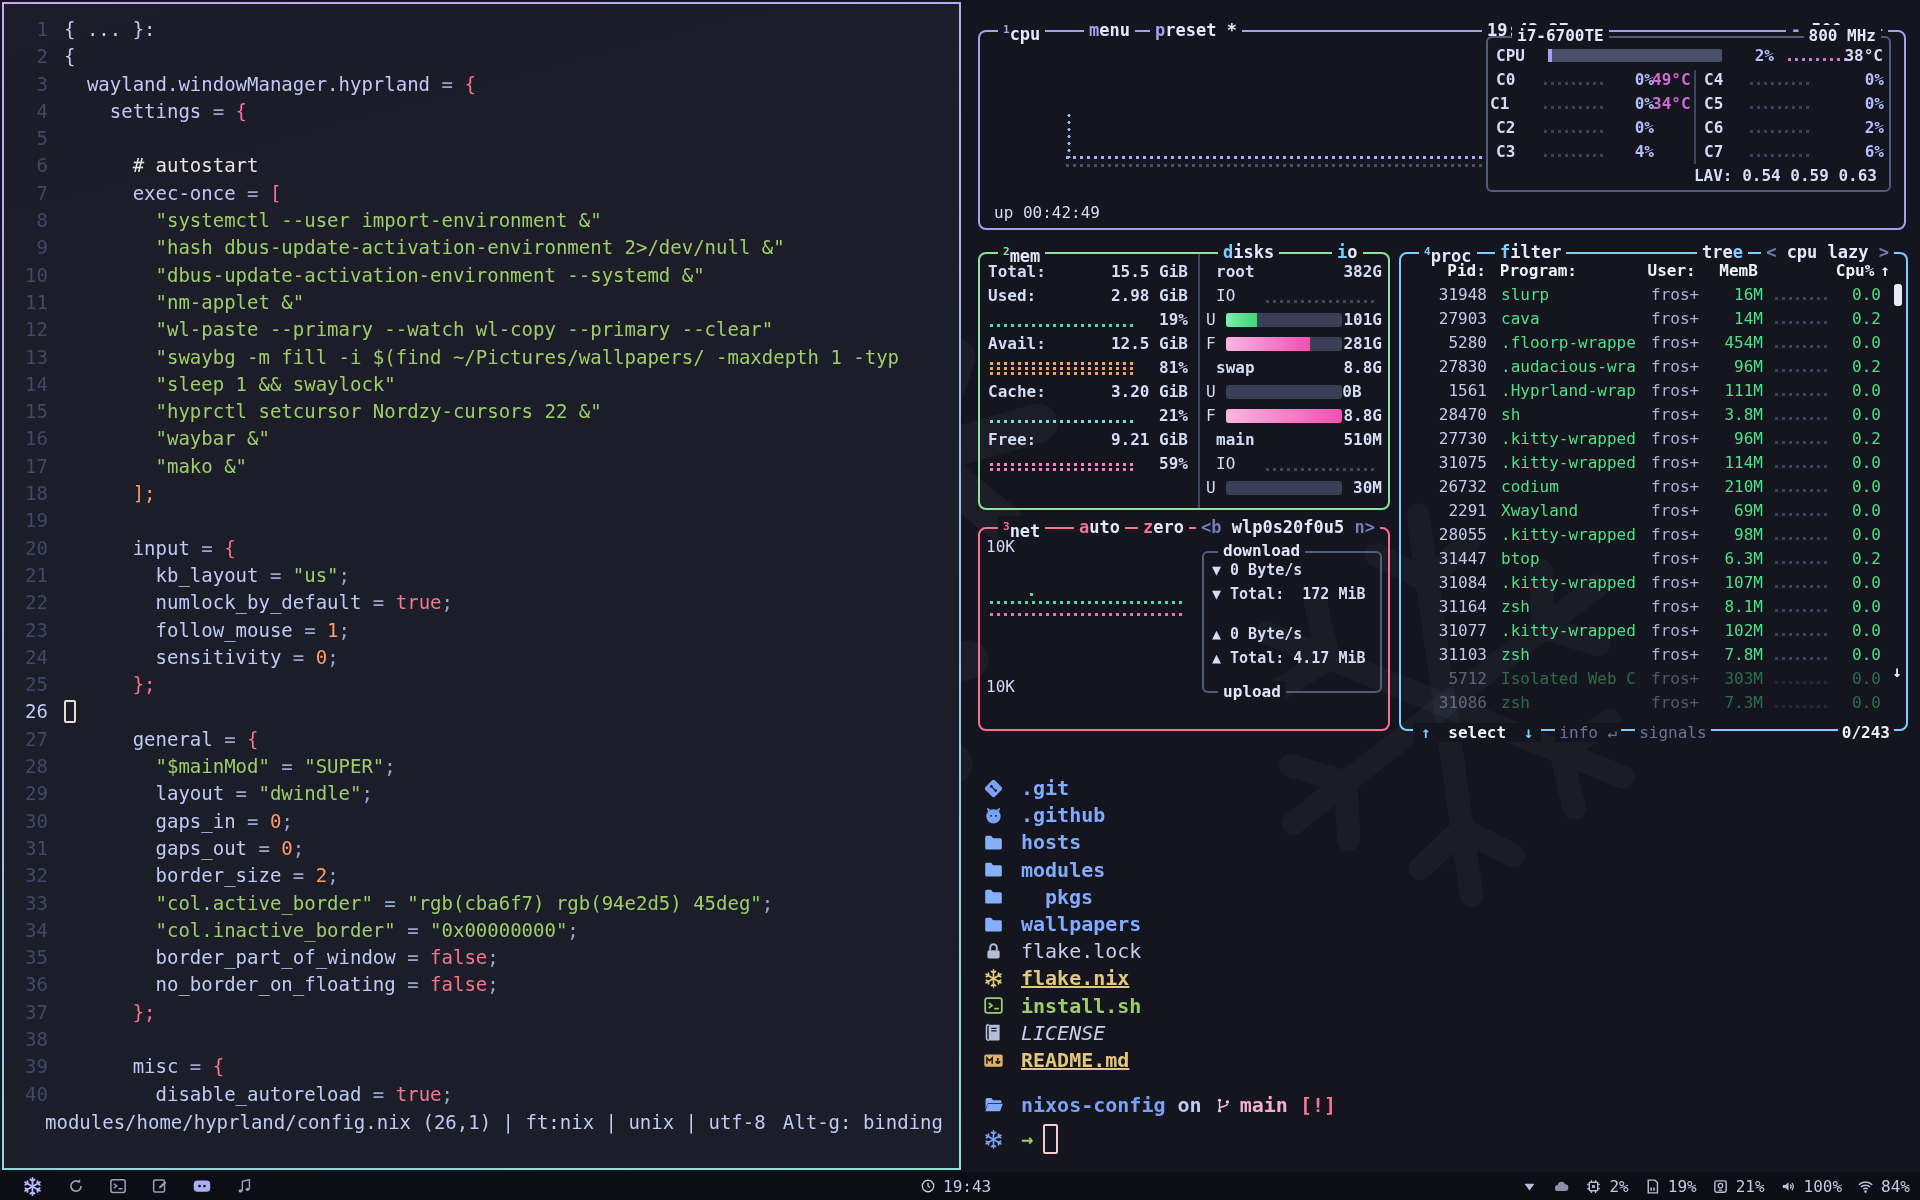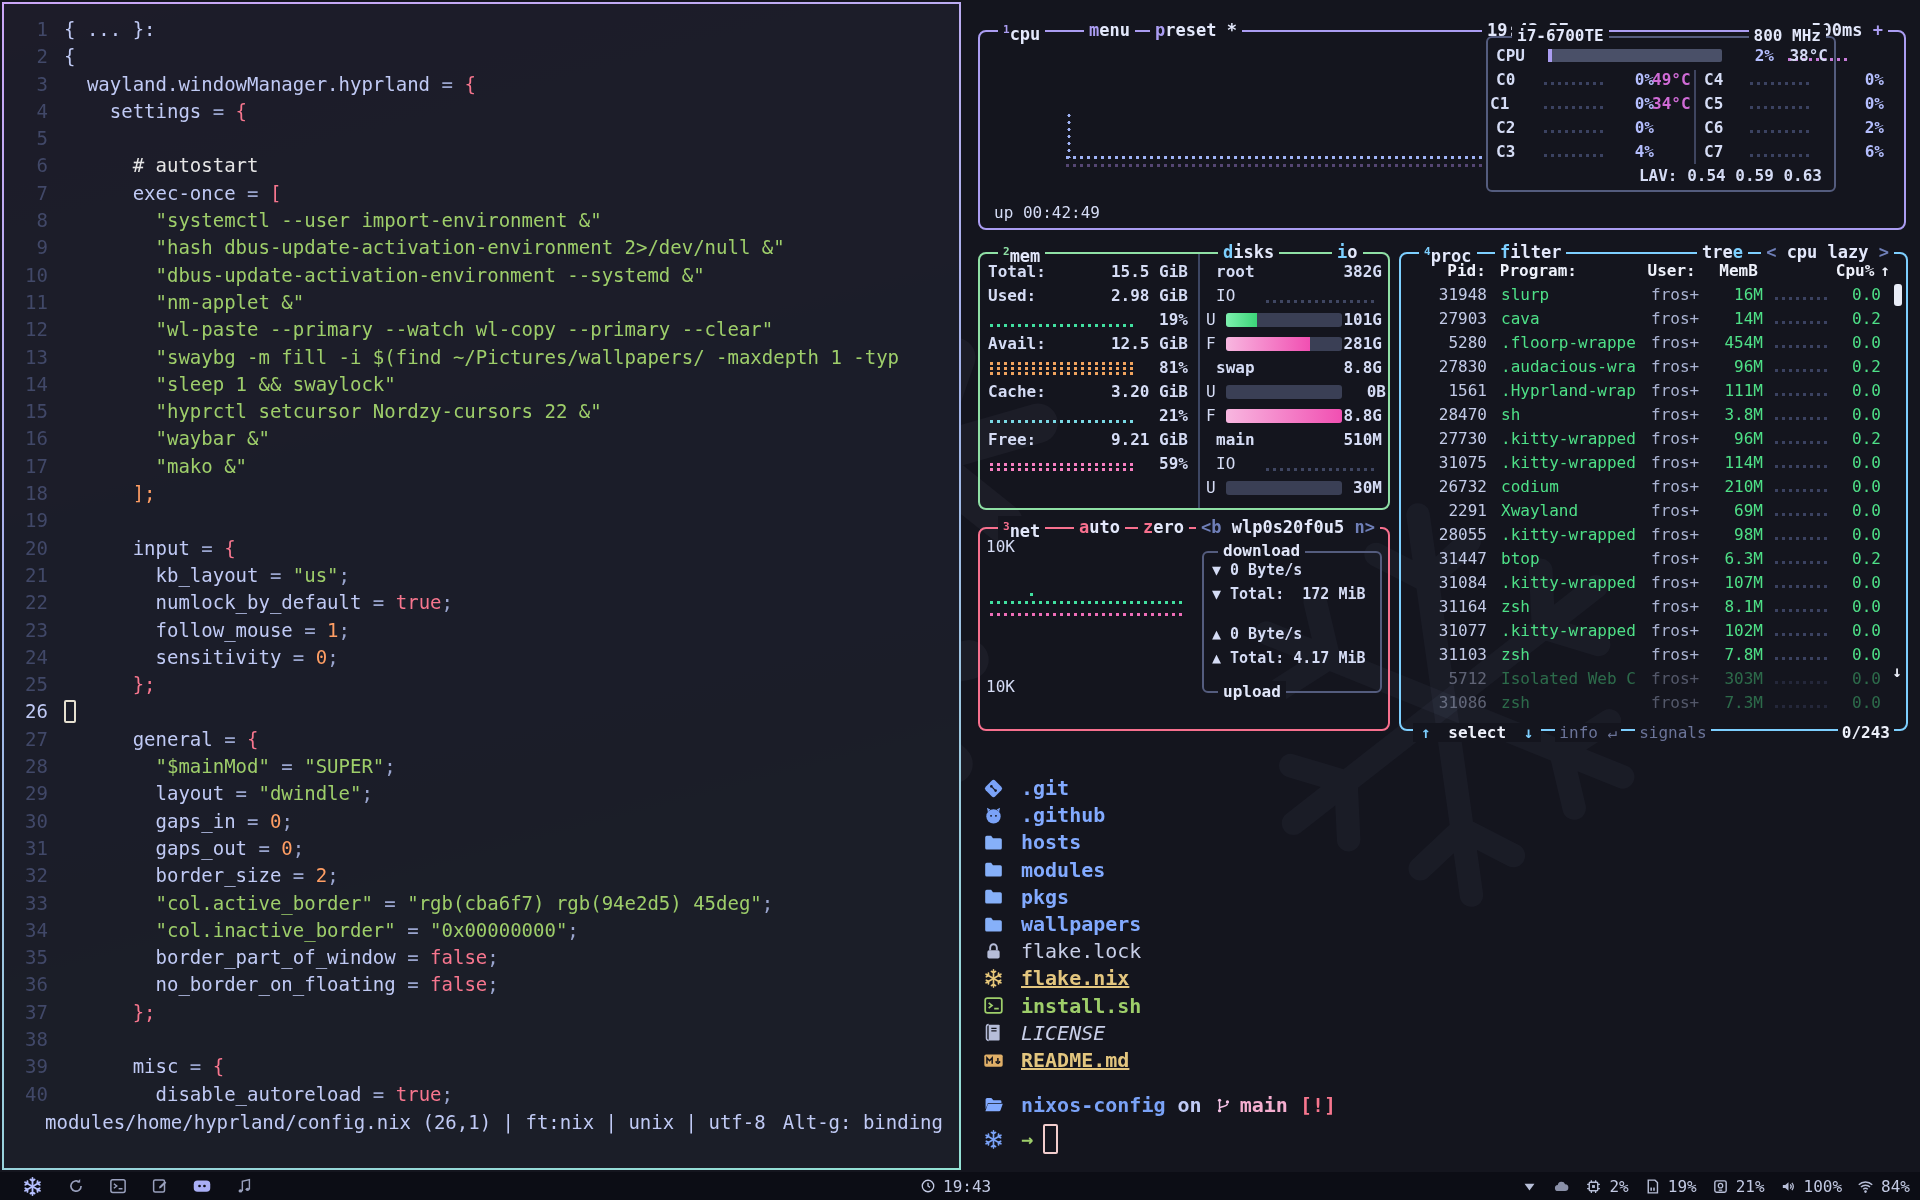--- a/index.html
+++ b/index.html
@@ -168,7 +168,7 @@
       <div class="dotline dim" style="left:84px;top:132px;width:420px;--dc:#8a6fb8"></div>
       <div class="vdots" style="left:87px;top:80px;height:46px;--dc:#9fb2f5"></div>
       <span class="lbl" style="left:14px;bottom:6px">up 00:42:49</span>
-      <div class="inbox" id="i7box" style="left:506px;top:4px;width:350px;height:156px">
+      <div class="inbox" id="i7box" style="left:506px;top:4px;width:405px;height:156px">
         <span class="bt sm" style="left:24px">i7-6700TE</span>
         <span class="bt sm" style="right:8px">800 MHz</span>
         <span class="lbl b" style="left:8px;top:8px">CPU</span>

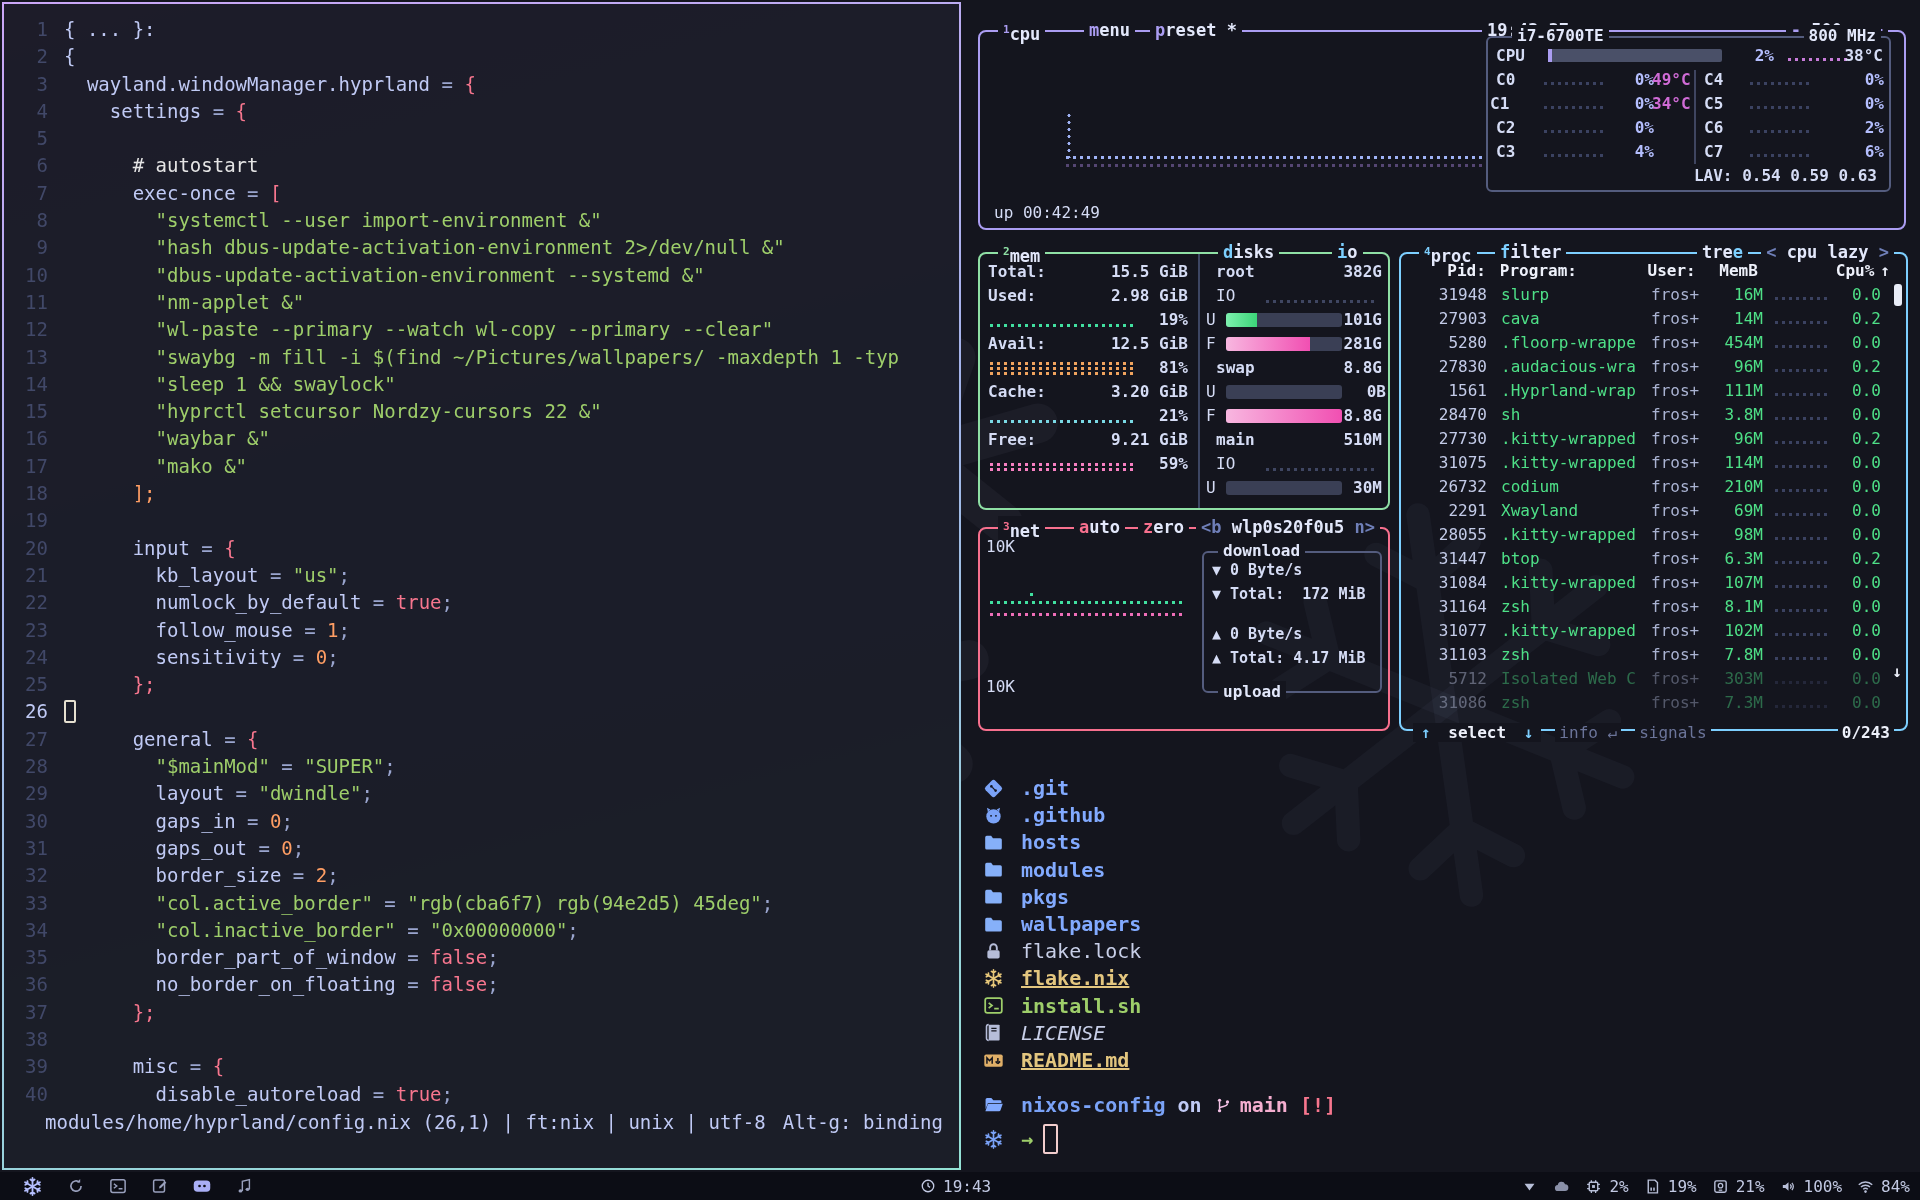--- a/index.html
+++ b/index.html
@@ -249,7 +249,7 @@
       <span class="lbl b" style="left:300px;top:104px;width:102px;text-align:right">8.8G</span>
       <span class="lbl" style="left:226px;top:128px">U</span>
       <div class="bar" style="left:246px;top:131px;width:116px"></div>
-      <span class="lbl b" style="left:314px;top:128px;width:92px;text-align:right">0B</span>
+      <span class="lbl b" style="left:326px;top:128px;width:92px;text-align:center">0B</span>
       <span class="lbl" style="left:226px;top:152px">F</span>
       <div class="bar" style="left:246px;top:155px;width:116px">
         <i class="fill-pink" style="width:100%"></i>

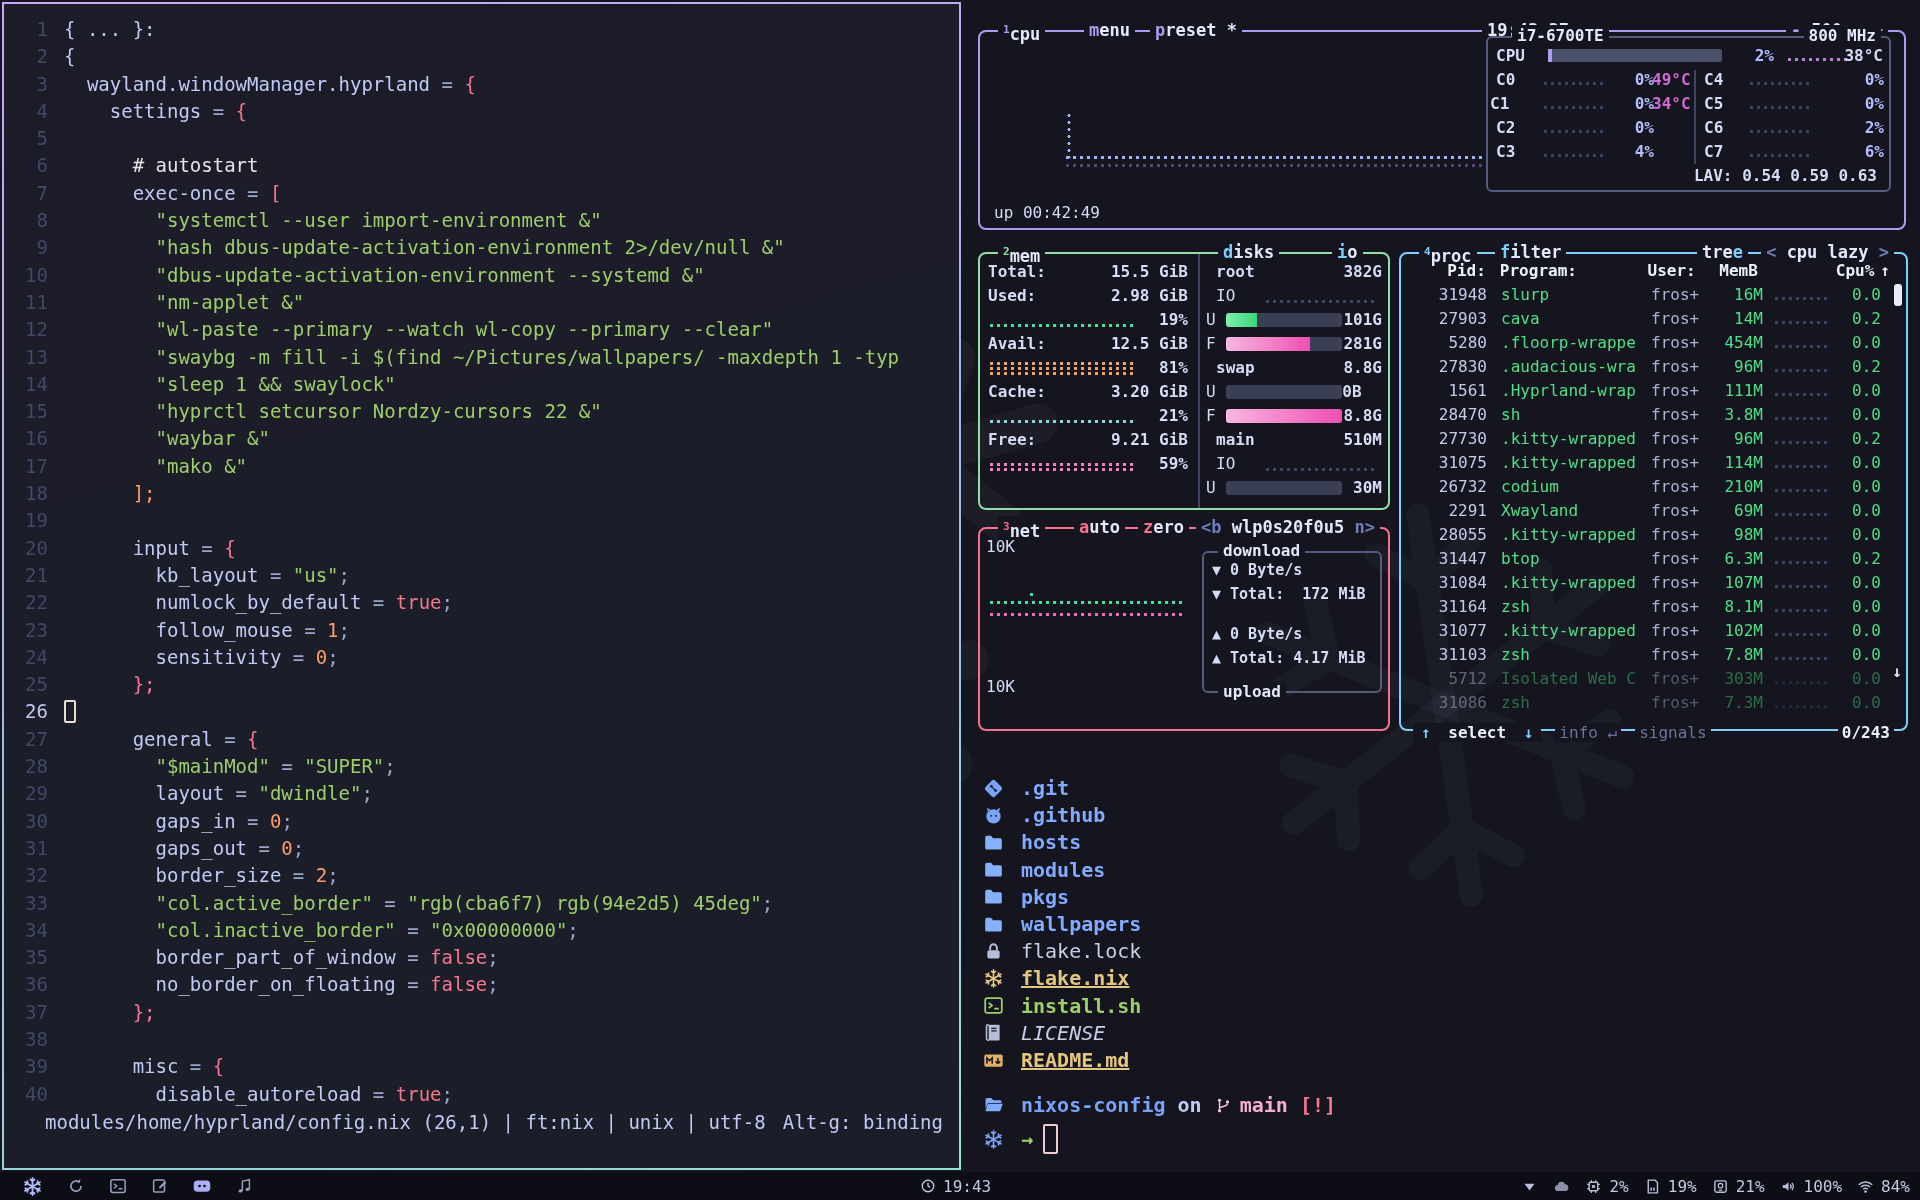--- a/index.html
+++ b/index.html
@@ -433,7 +433,7 @@
         </span>
         <span class="fname blue">modules</span>
       </div>
-      <div class="frow" style="left: 17px; top: 147.8px;">
+      <div class="frow" style="left: 17px; top: 147.8px; gap: 24px;">
         <span class="ficon">
           <svg viewBox="0 0 24 24" width="21" height="21" fill="currentColor" style="color:#86b0f9">
             <path d="M2.5 6.2A1.8 1.8 0 0 1 4.3 4.4h5l2.1 2.6h8.3a1.8 1.8 0 0 1 1.8 1.8v9.4a1.8 1.8 0 0 1-1.8 1.8H4.3a1.8 1.8 0 0 1-1.8-1.8z"></path>

